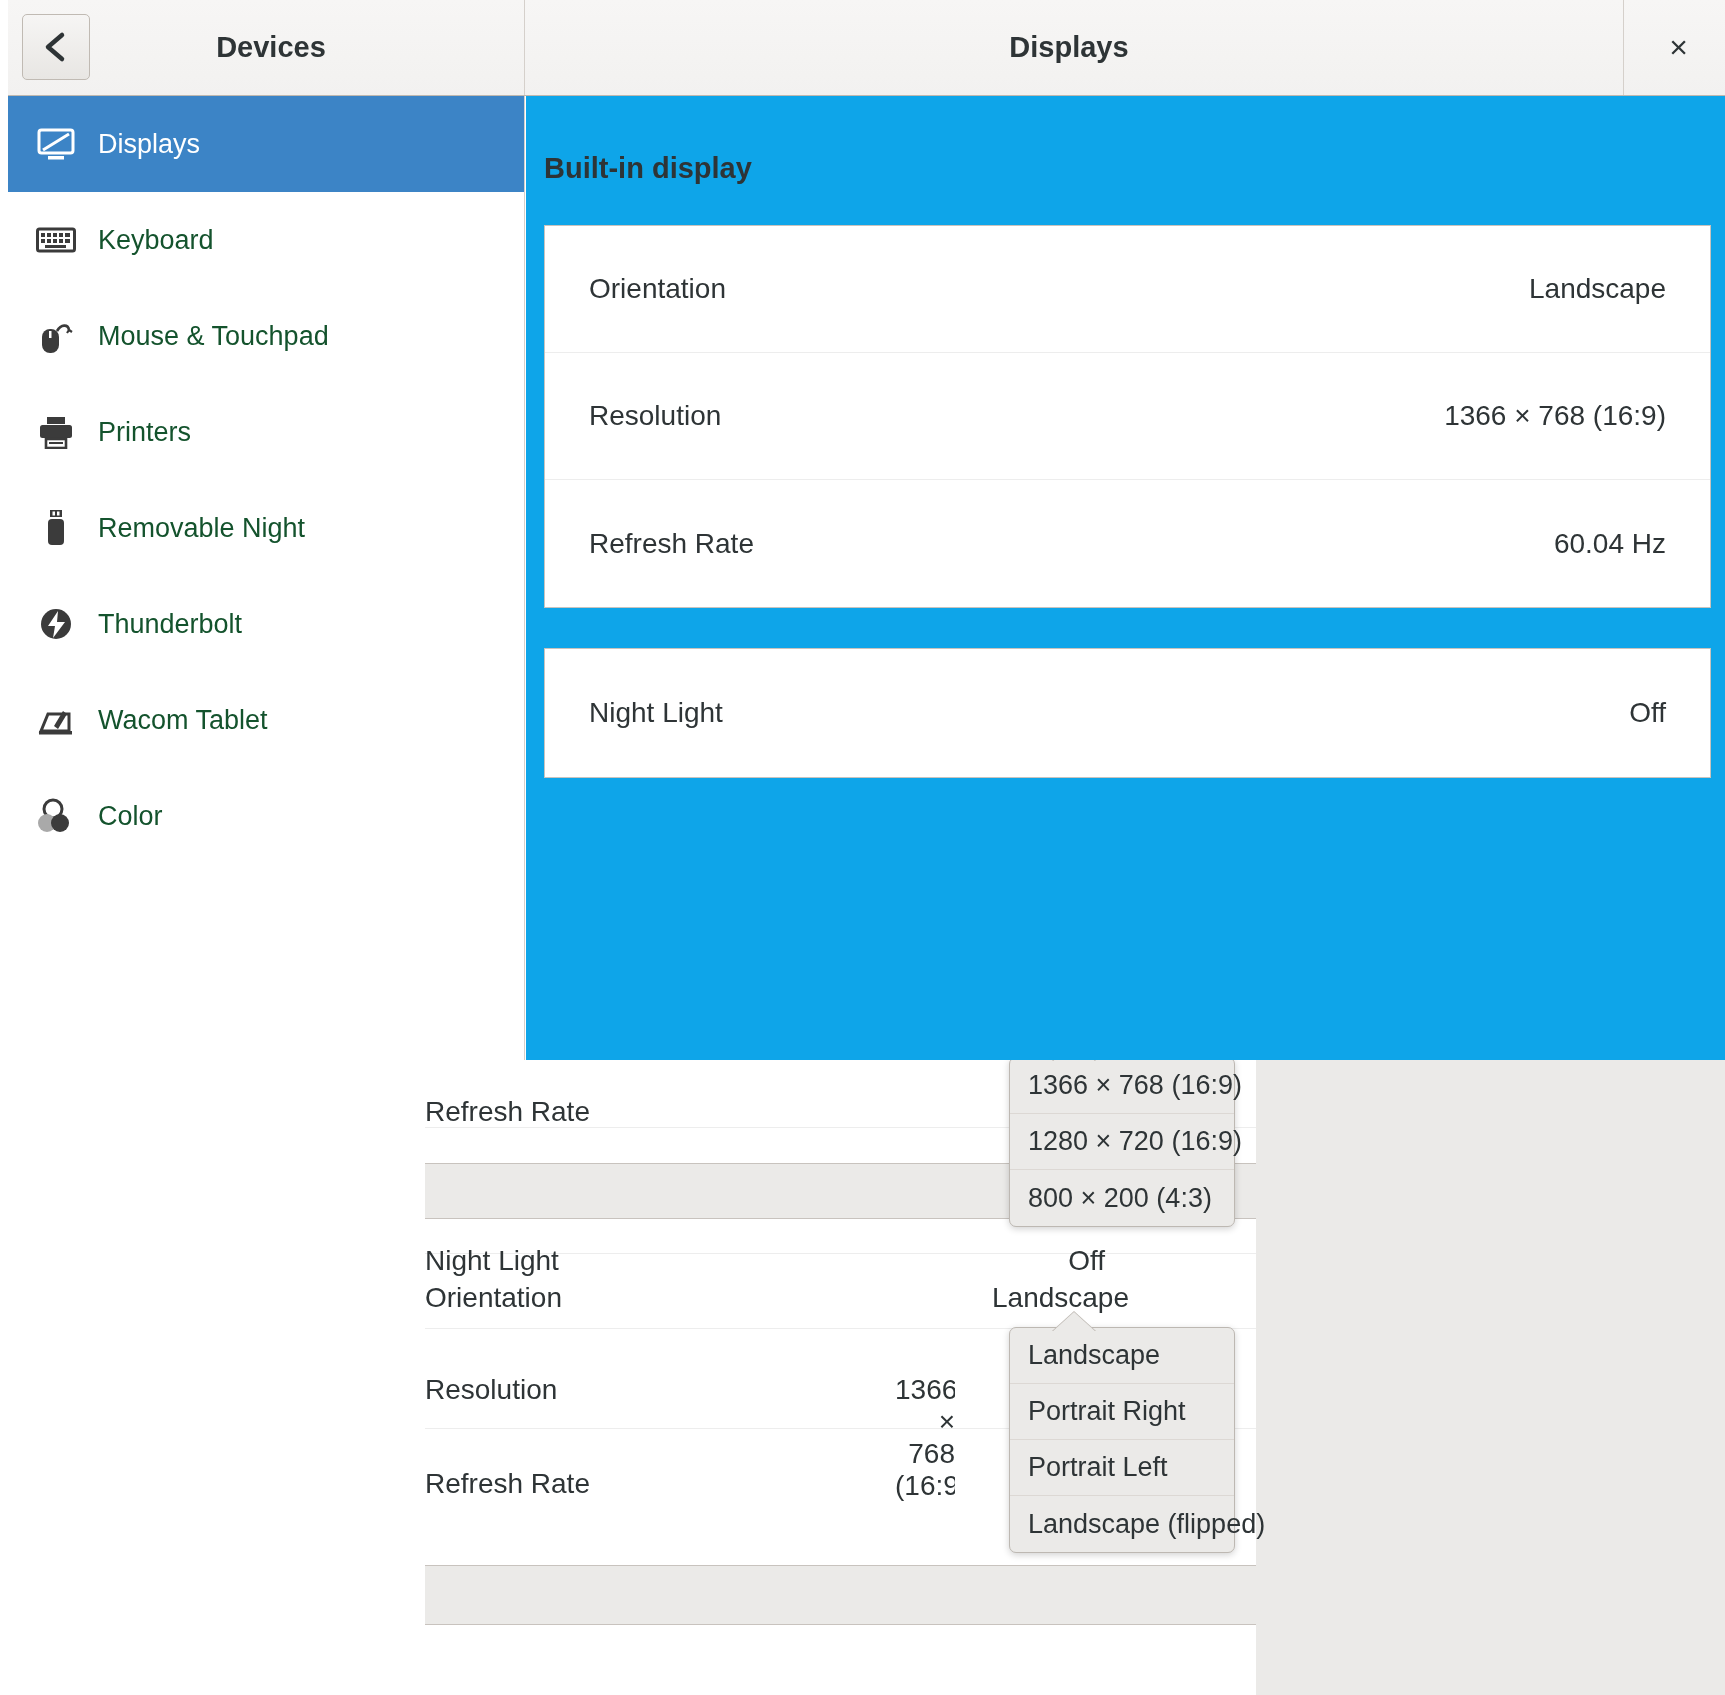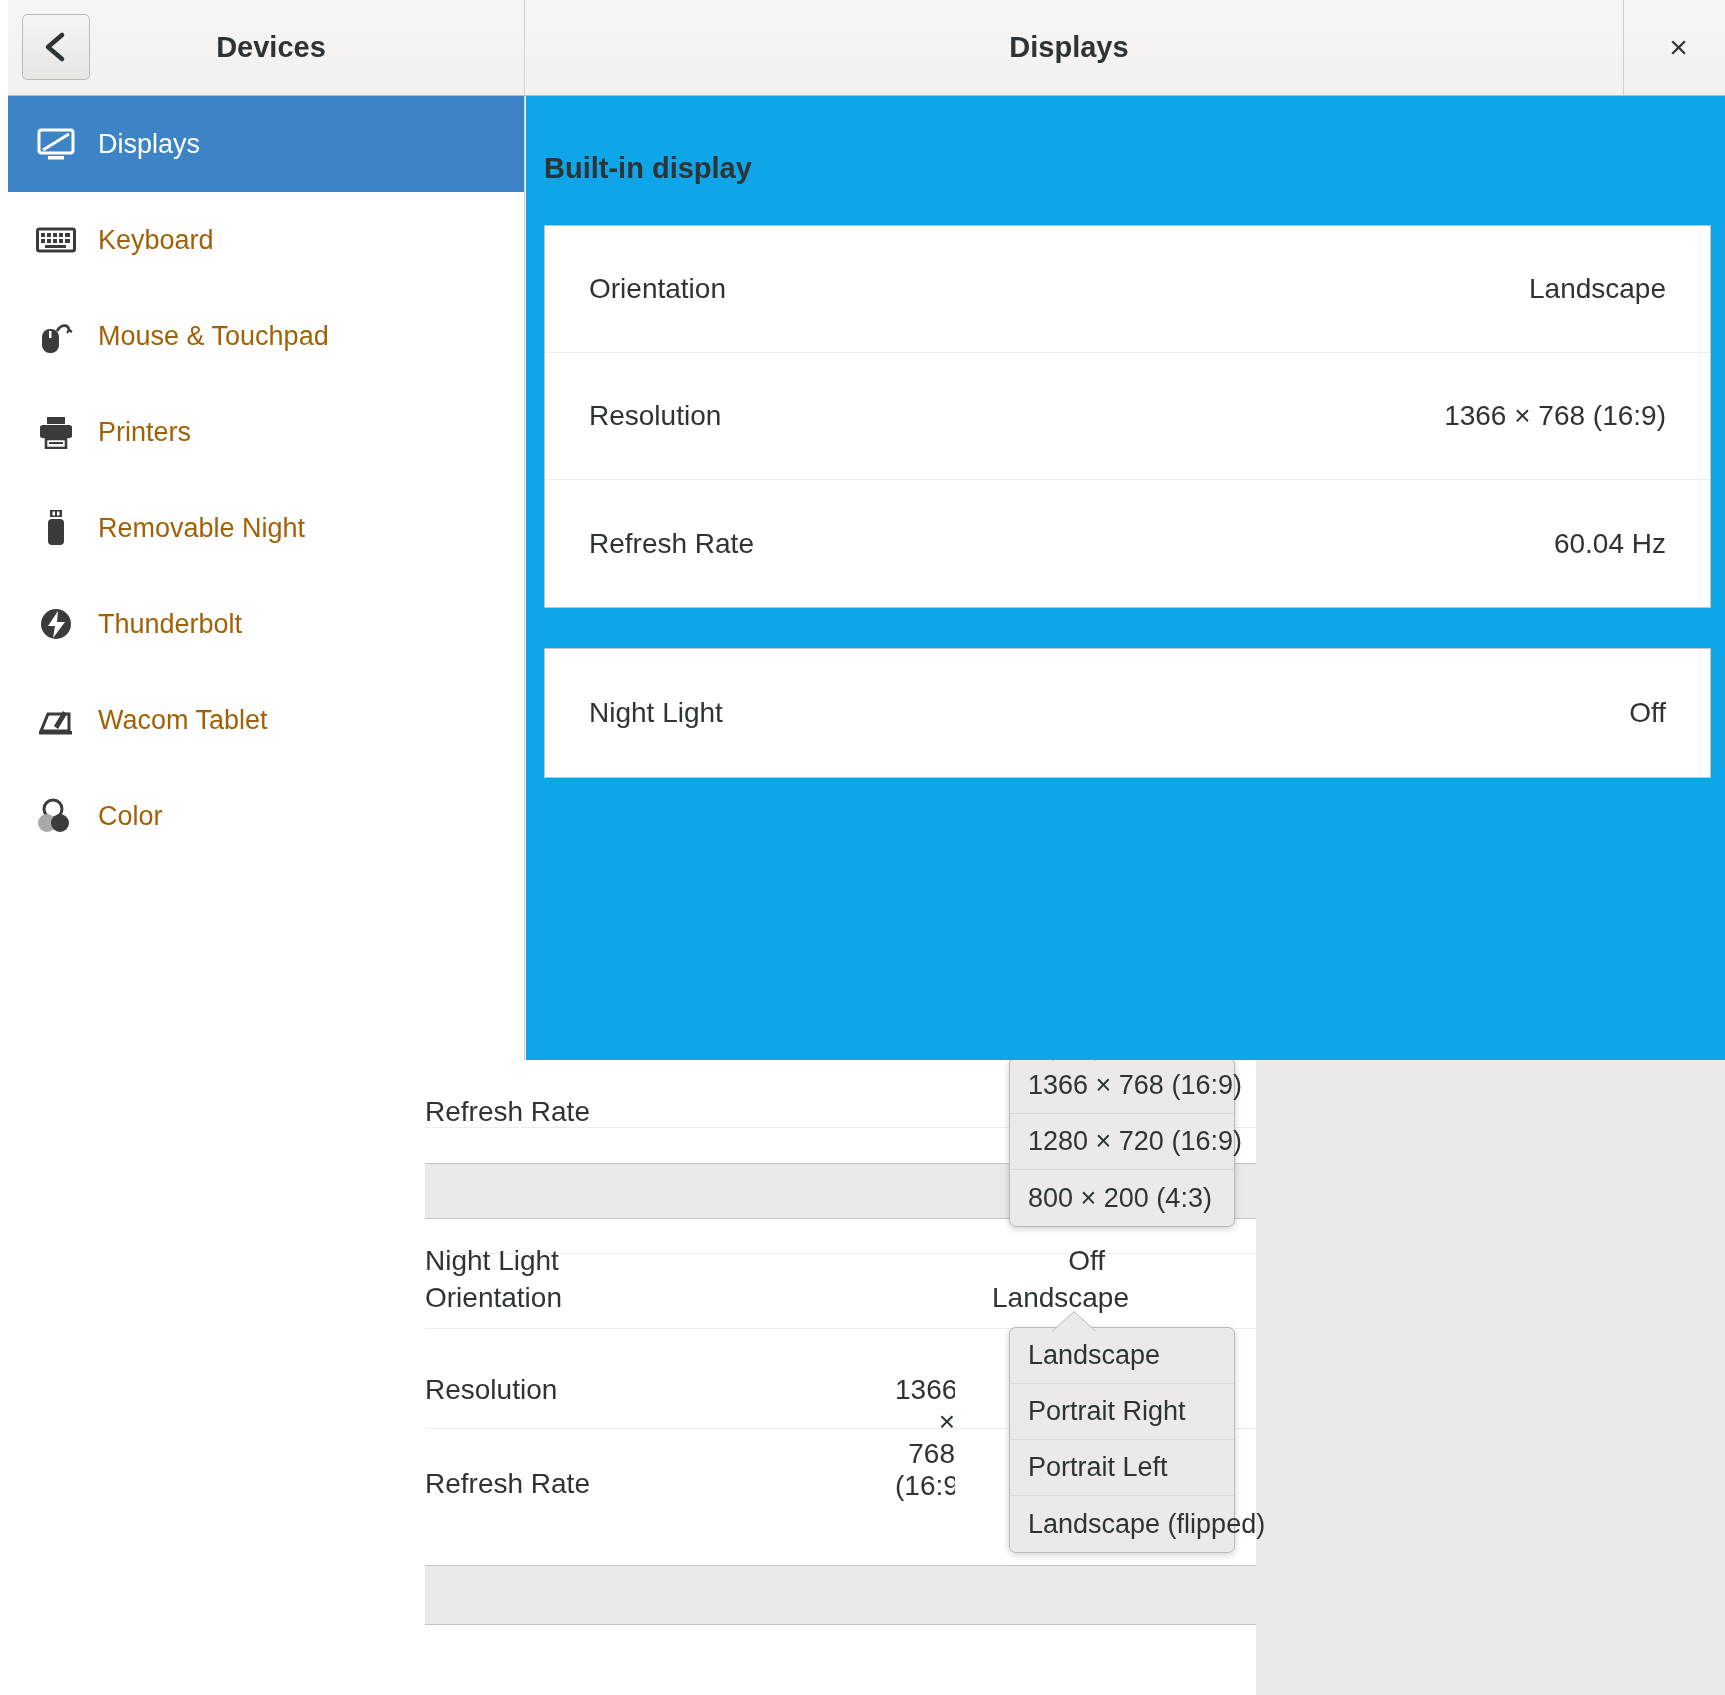--- a/index.html
+++ b/index.html
@@ -85,7 +85,7 @@
     margin-right: 20px;
   }
   .side-label {
-    font-size: 27px; color: #a16207;
+    font-size: 27px; color: #14532d;
   }
   .side-item.selected .side-label { color: #ffffff; }
 

